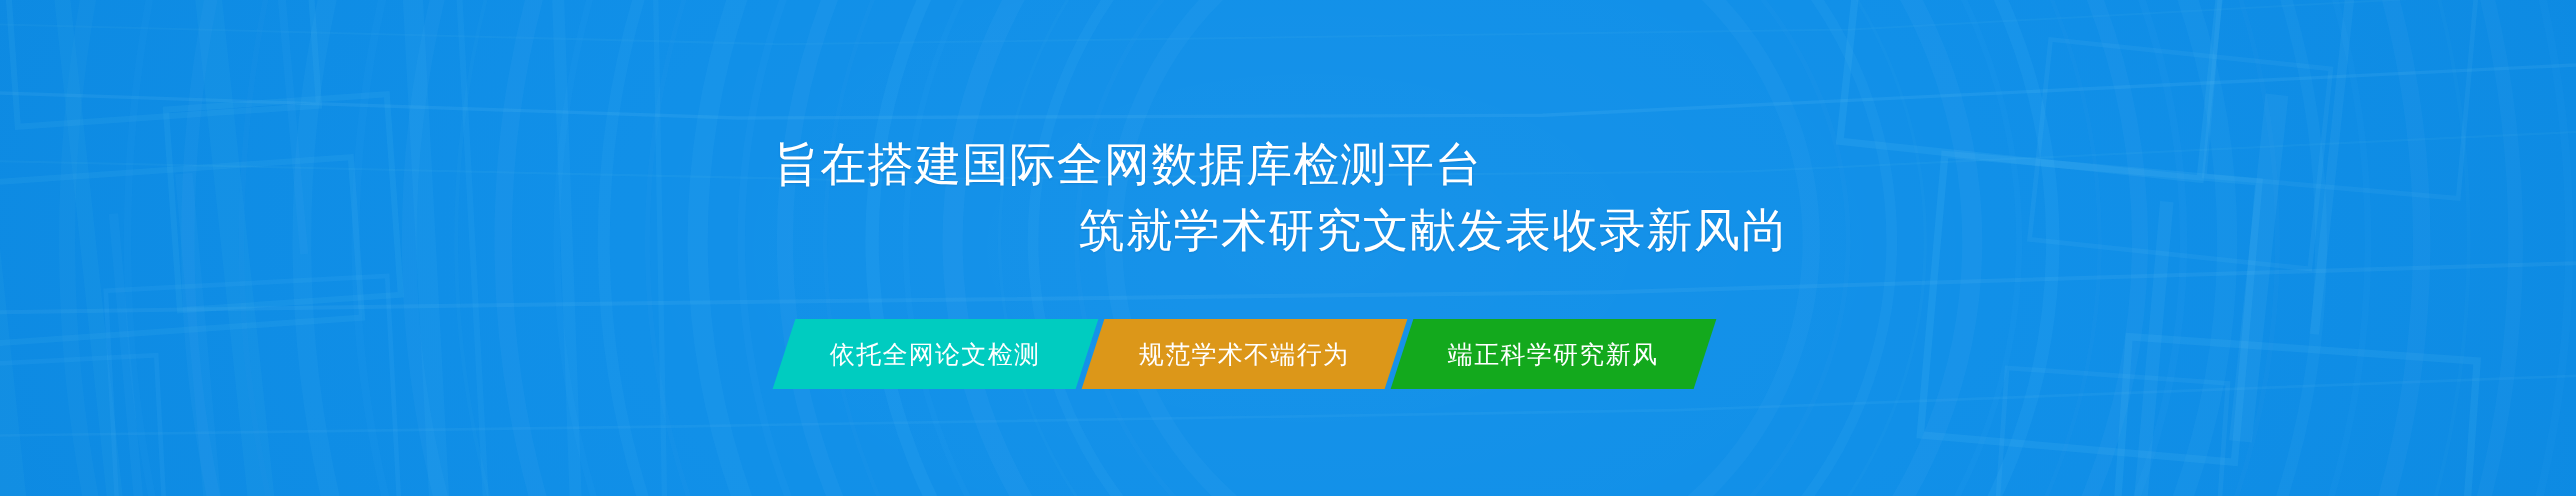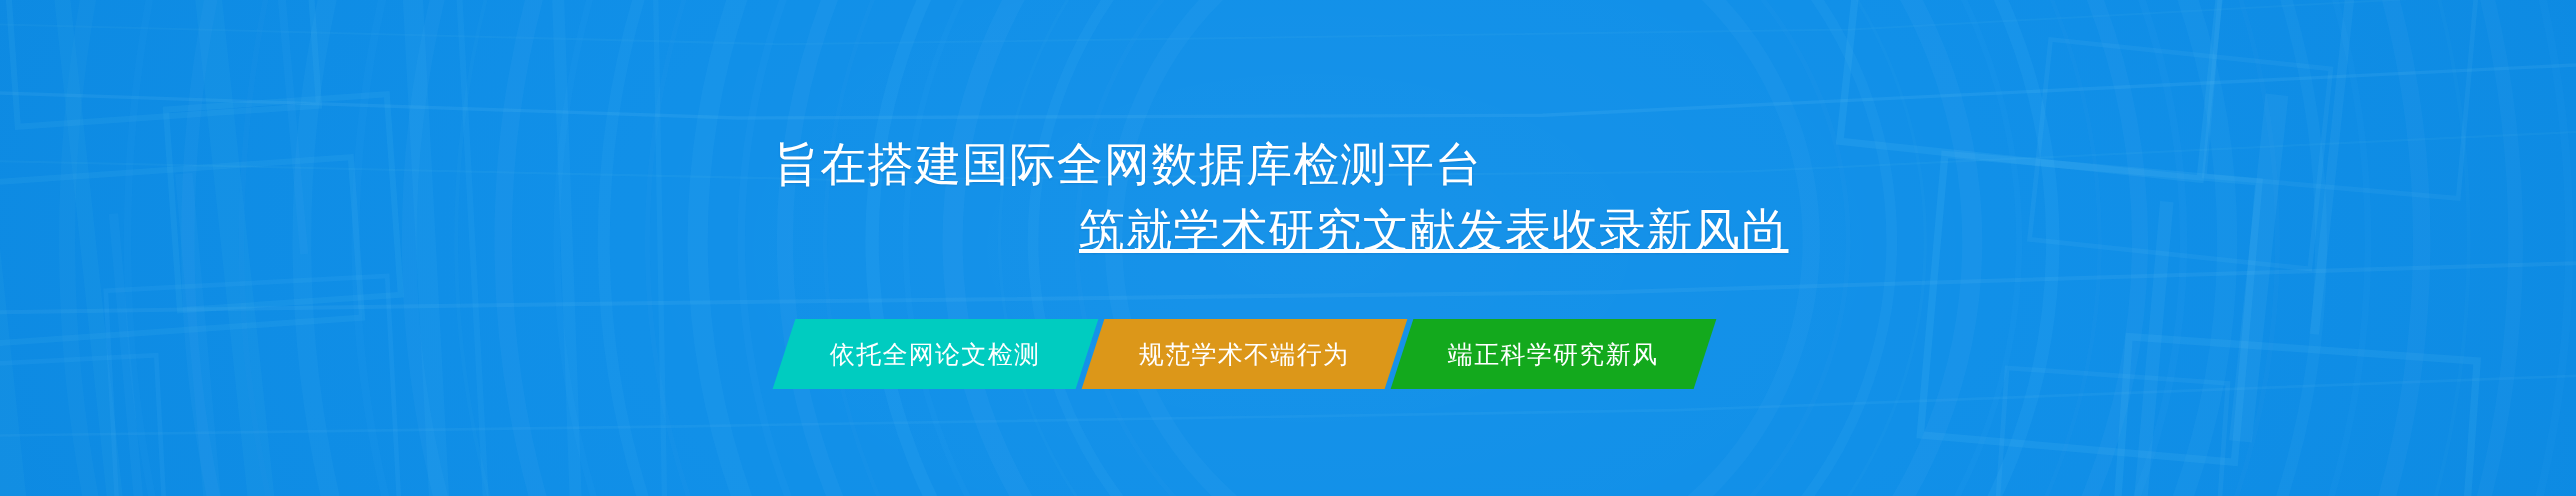--- a/index.html
+++ b/index.html
@@ -202,7 +202,7 @@
 
   <div id="headline">
     <div class="headline-line" id="headline-line-1" style="color: rgb(255, 255, 255);">旨在搭建国际全网数据库检测平台</div>
-    <div class="headline-line" id="headline-line-2" style="color: rgb(255, 255, 255); text-decoration: underline;">筑就学术研究文献发表收录新风尚</div>
+    <div class="headline-line" id="headline-line-2" style="color: rgb(255, 255, 255);">筑就学术研究文献发表收录新风尚</div>
   </div>
 
   <div id="tag-strip">

